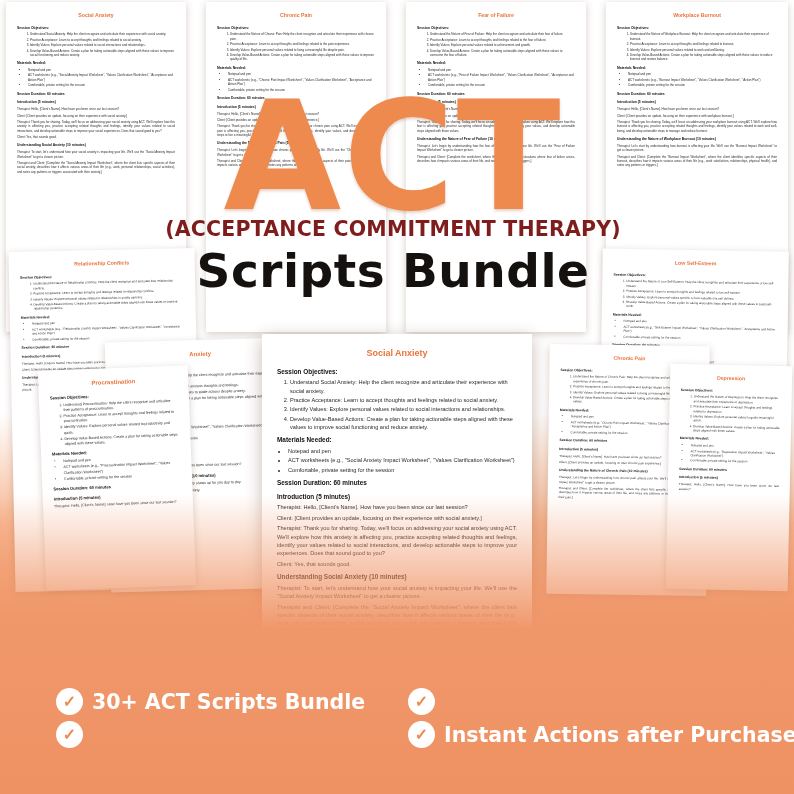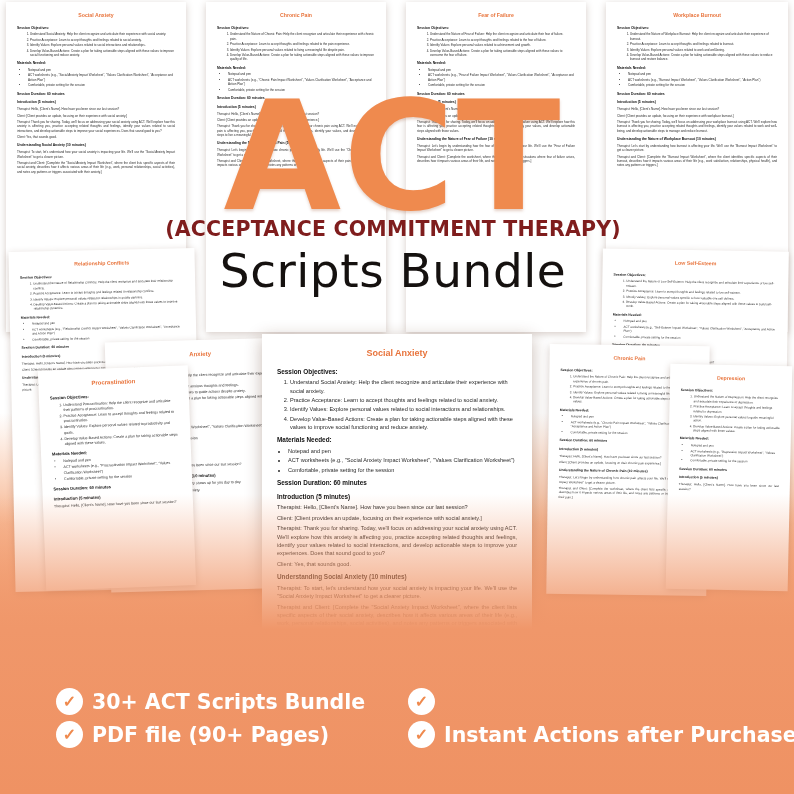--- a/index.html
+++ b/index.html
@@ -107,7 +107,7 @@
   }
   .hero .bundle {
     font-family:"DejaVu Sans", sans-serif;
-    font-weight:normal;
+    font-weight:bold;
     font-size:47px;
     color:#15110f;
     margin-top:2px;

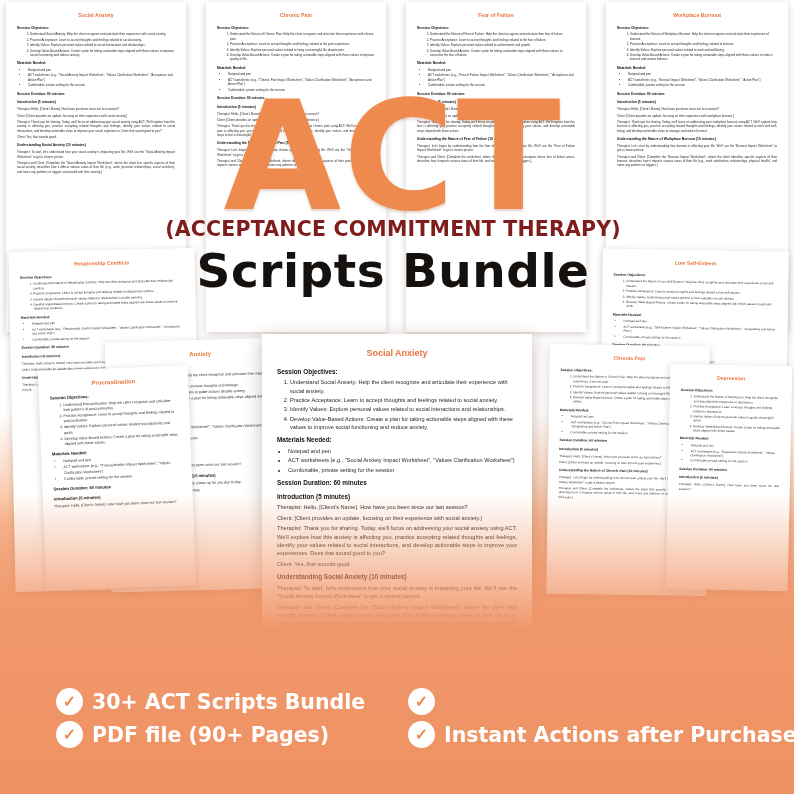--- a/index.html
+++ b/index.html
@@ -426,7 +426,6 @@
   </div>
   <div class="feature">
     <span class="check">✓</span>
-    <span class="flabel">PDF file (90+ Pages)</span>
   </div>
   <div class="feature">
     <span class="check">✓</span>

